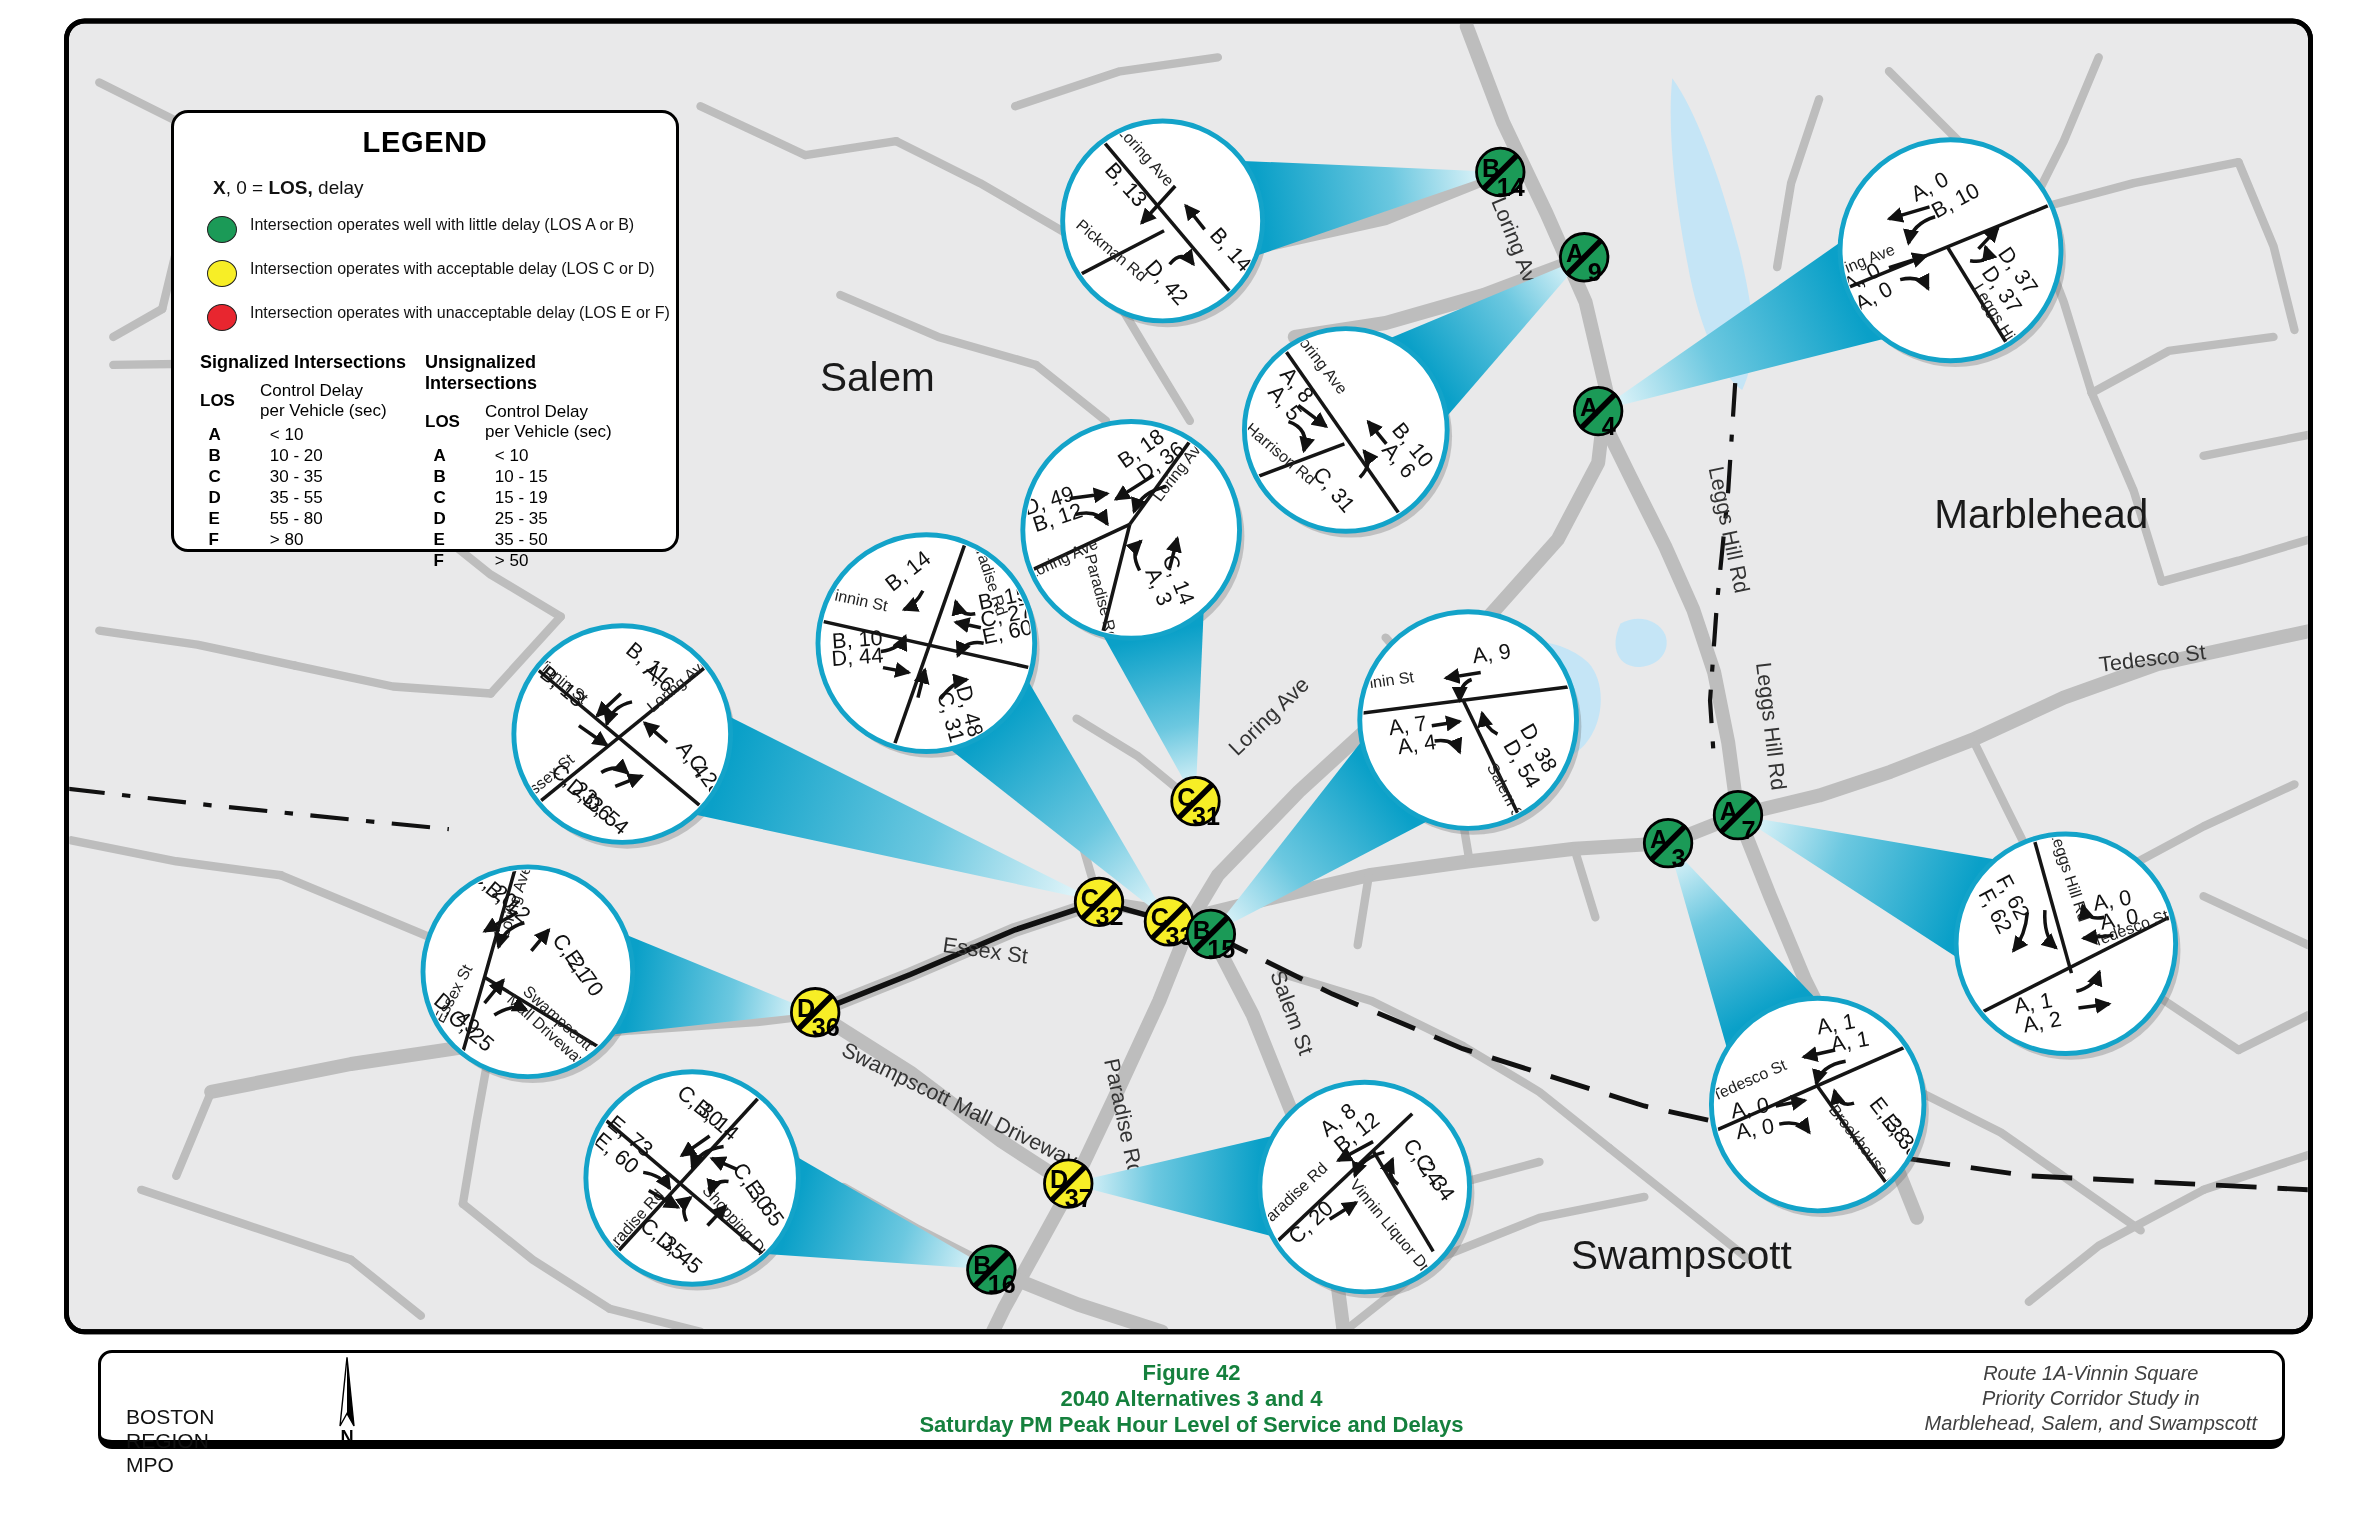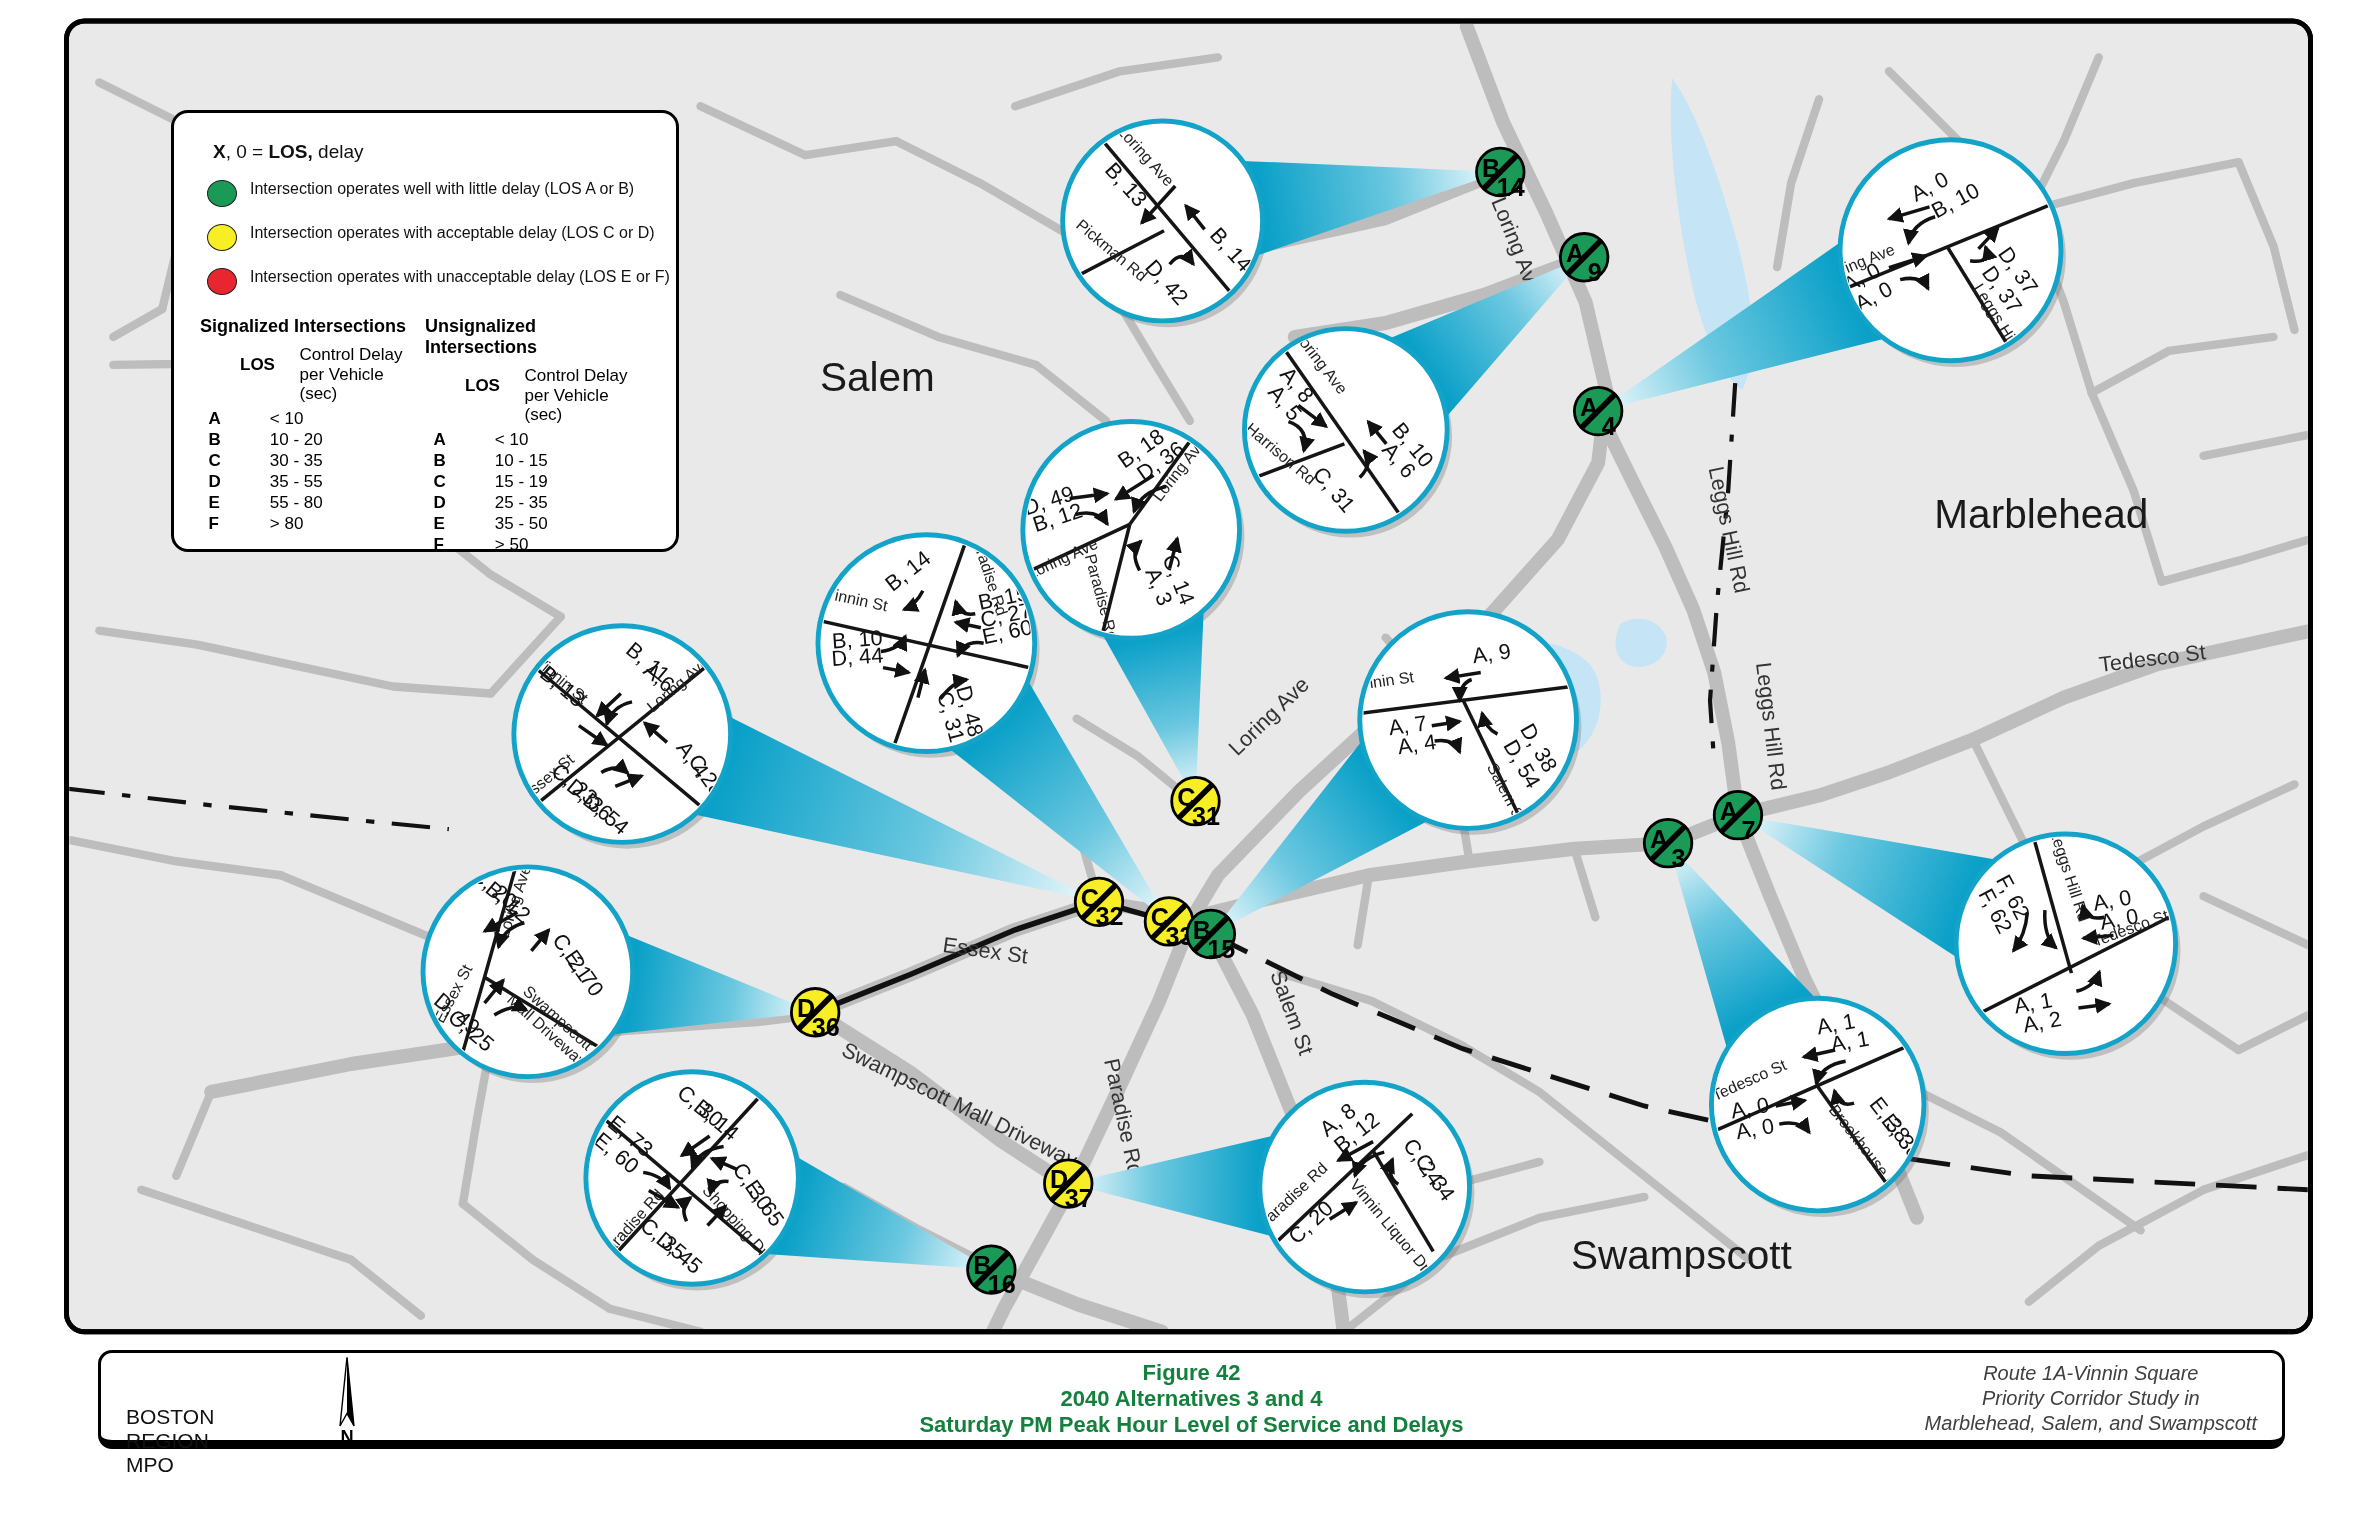--- a/index.html
+++ b/index.html
@@ -640,6 +640,7 @@
   </svg>
 
   <div id="legend">
+    <div class="legend-title">LEGEND</div>
     <div class="legend-key"><span class="b">X</span><span>, 0  = </span><span class="b">LOS,</span><span> delay</span></div>
     <div id="legend-items">
         <div class="legend-item">

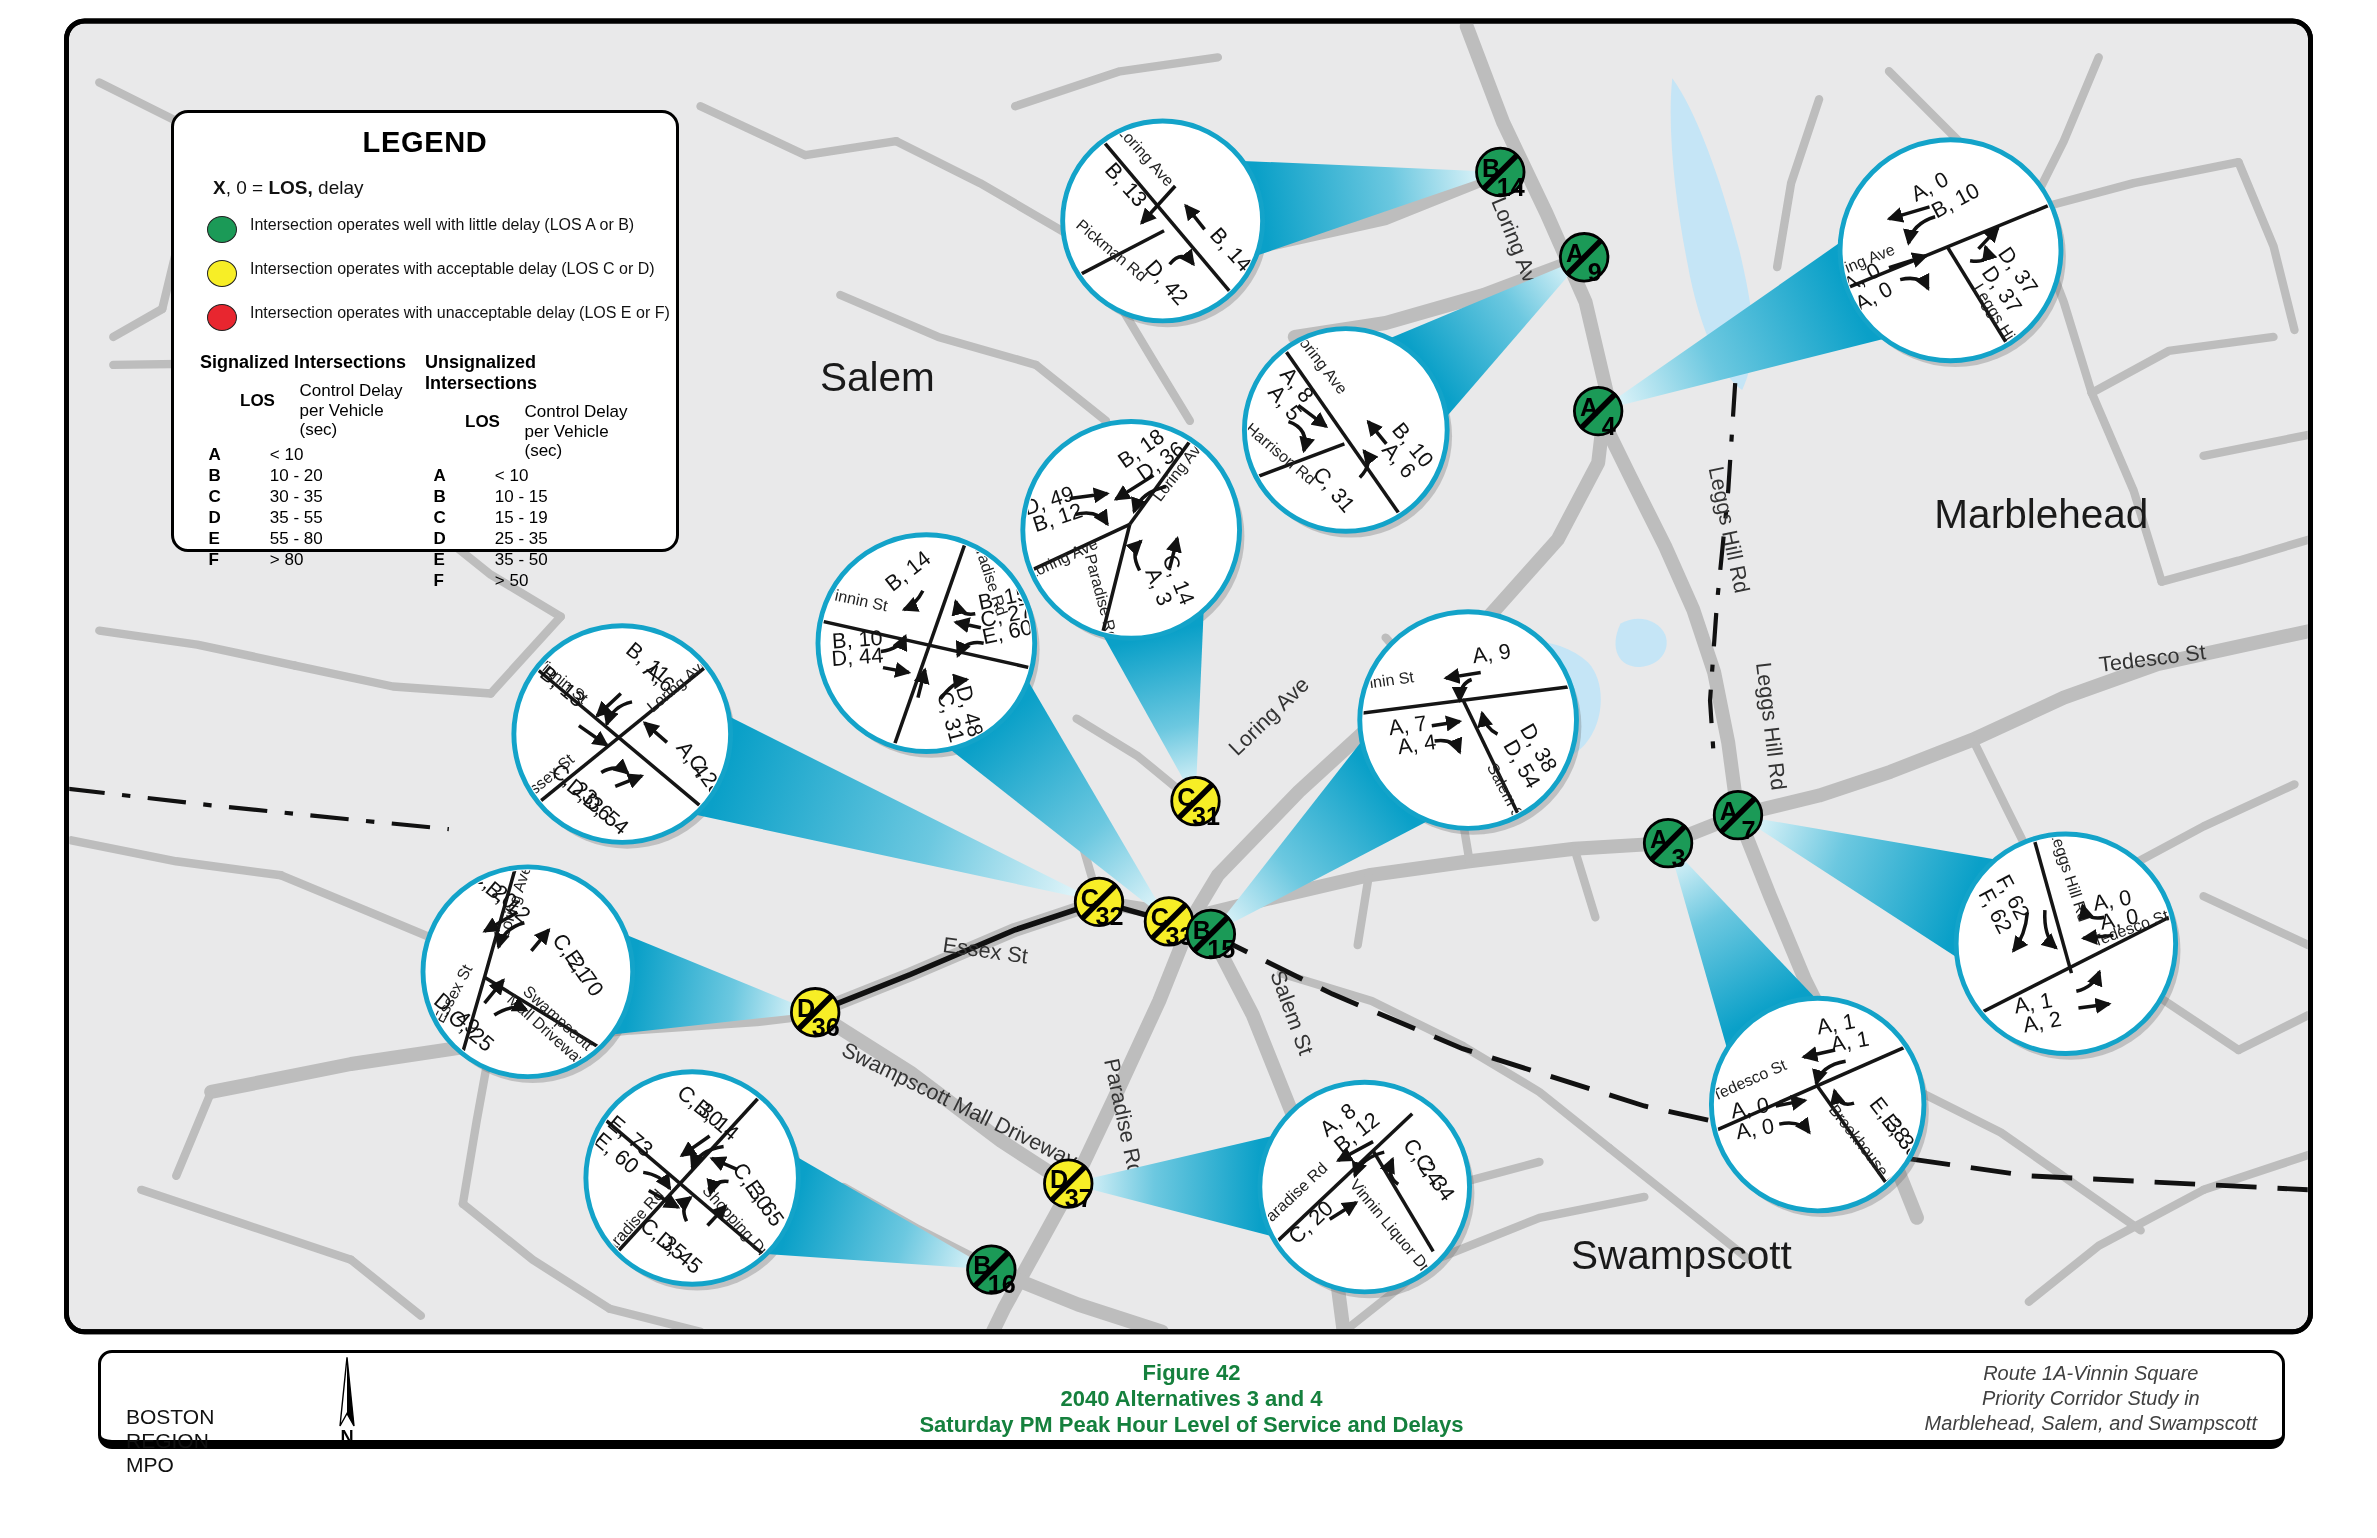--- a/index.html
+++ b/index.html
@@ -22,7 +22,7 @@
   .los-col{width:225px;}
   .los-col-title{font-weight:bold;font-size:18px;margin-bottom:8.4px;}
   .los-hdr{display:flex;font-size:17px;margin-bottom:4.2px;}
-  .los-hdr .h-los{width:60px;font-weight:bold;padding-top:9.8px;margin-left:40px;}
+  .los-hdr .h-los{width:60px;font-weight:bold;padding-top:9.8px;}
   .los-hdr .h-delay{white-space:pre-line;line-height:19.6px;}
   .los-row{display:flex;font-size:17px;line-height:21px;}
   .los-row .c-los{width:60px;font-weight:bold;text-align:left;padding-left:8.4px;box-sizing:border-box;}

